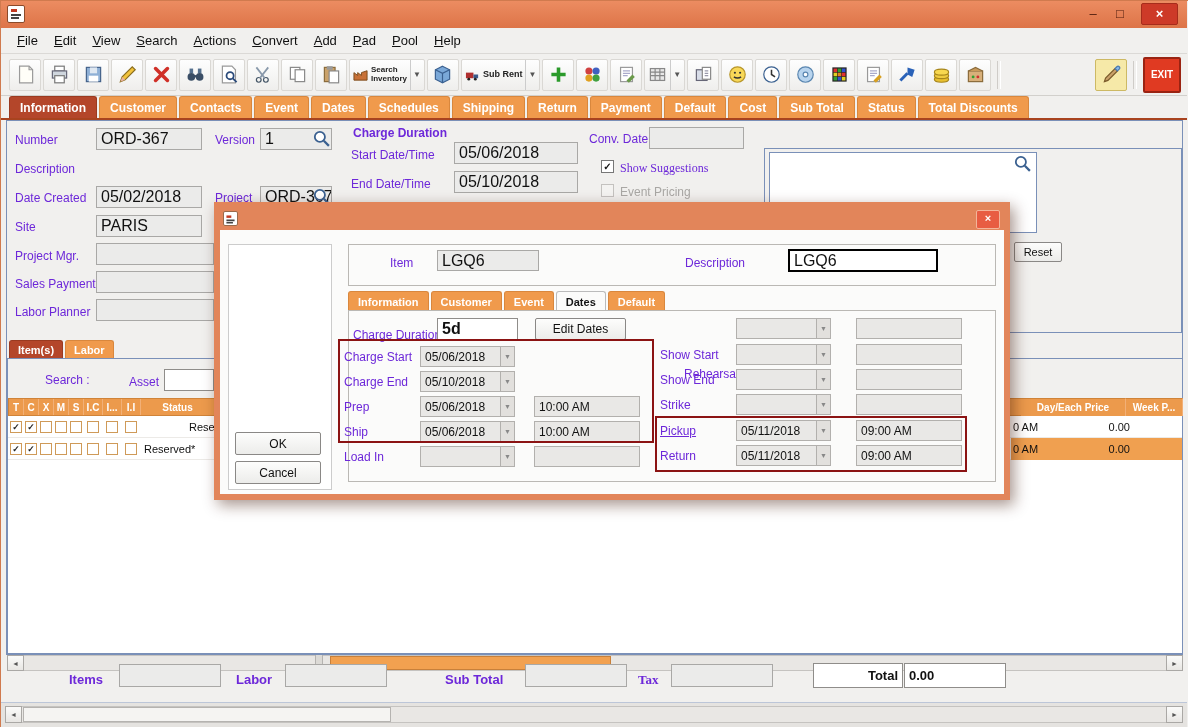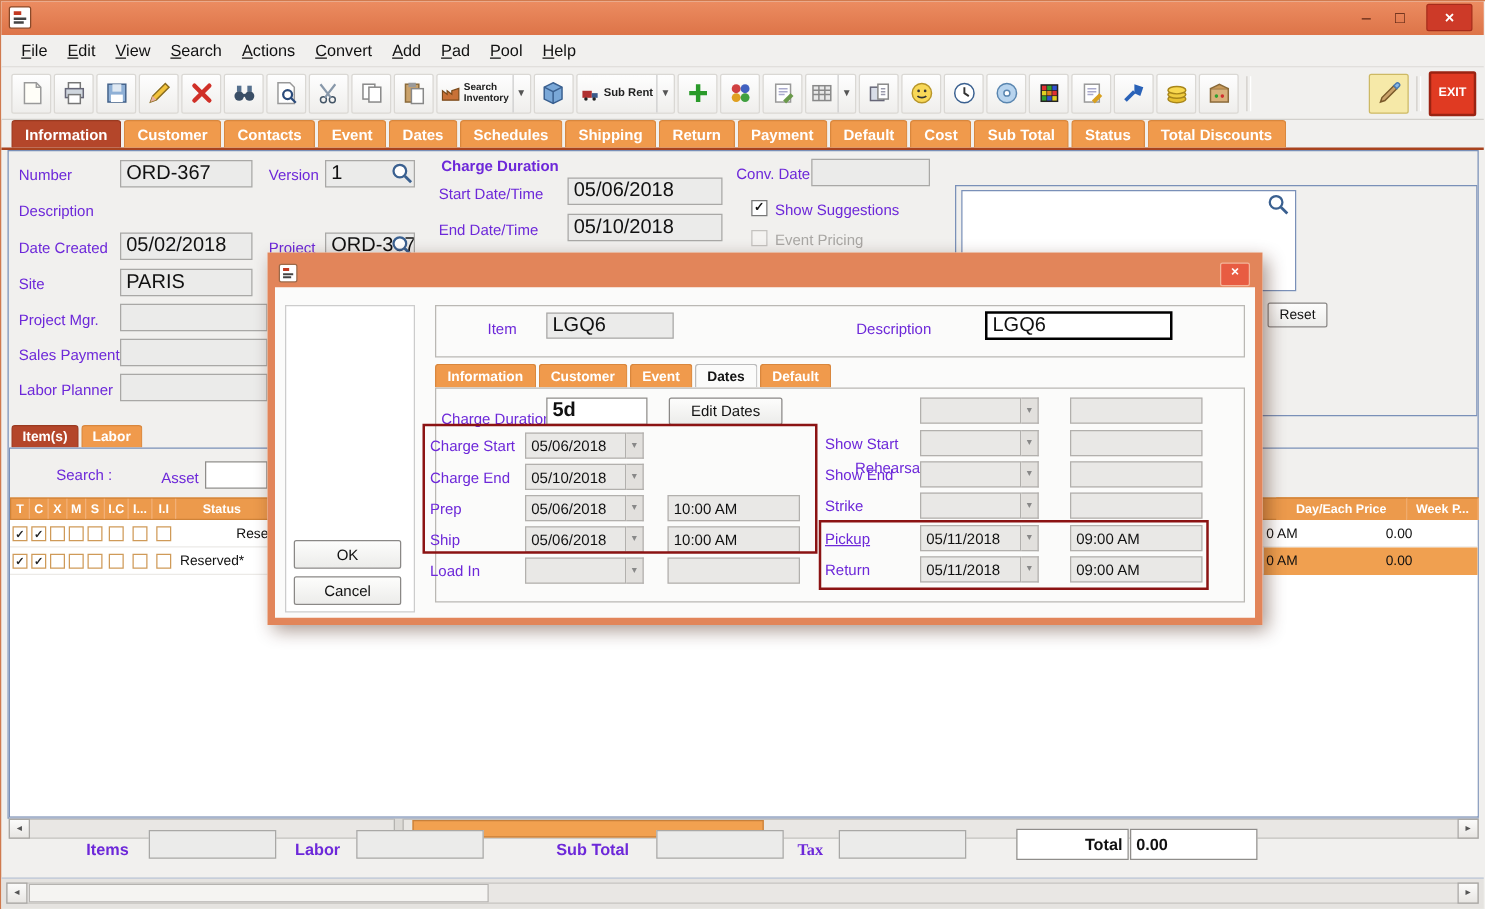--- a/index.html
+++ b/index.html
@@ -351,7 +351,7 @@
   <div class="abs lbl" style="left:588px;top:131px;">Conv. Date</div>
   <div class="abs fld" style="left:648px;top:126px;width:95px;height:22px;"></div>
   <span class="abs cb checked" style="left:600px;top:159px;"></span>
-  <div class="abs lbl" style="left:619px;top:160px;">Show Suggestions</div>
+  <div class="abs lbl" style="left:619px;top:160px;font-family:Liberation Serif, serif;">Show Suggestions</div>
   <span class="abs cb disabled" style="left:600px;top:183px;"></span>
   <div class="abs lbl glbl" style="left:619px;top:184px;">Event Pricing</div>
 

